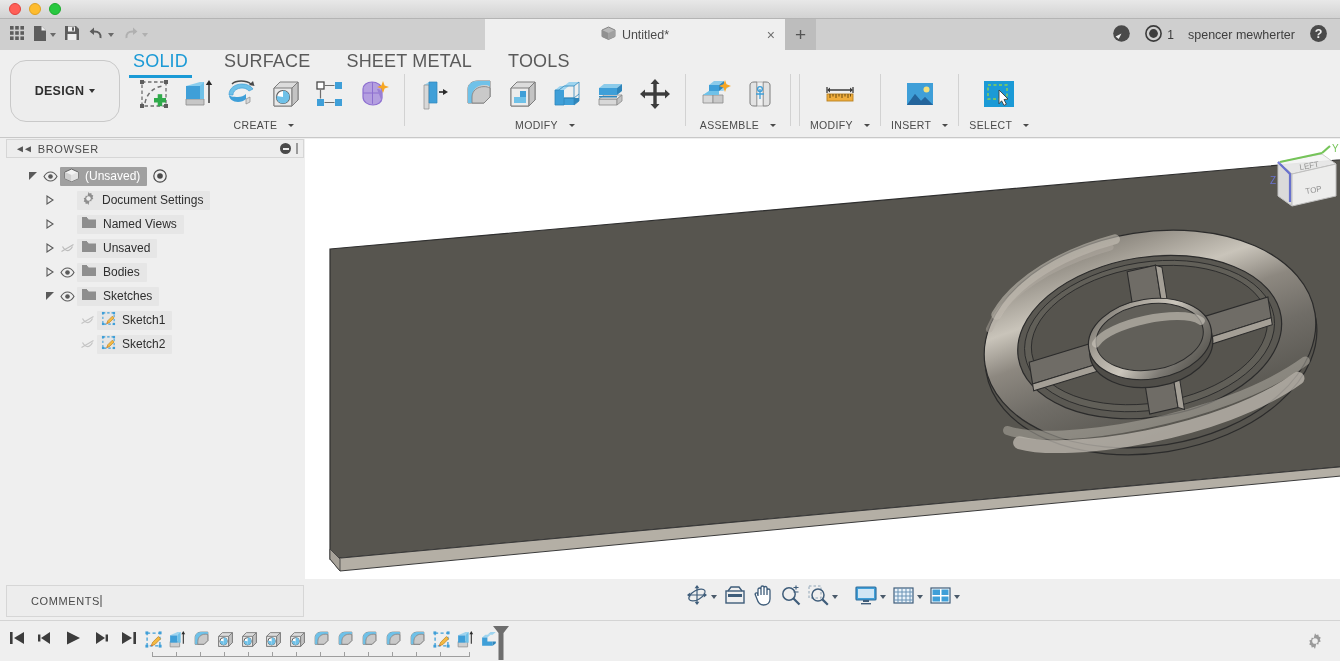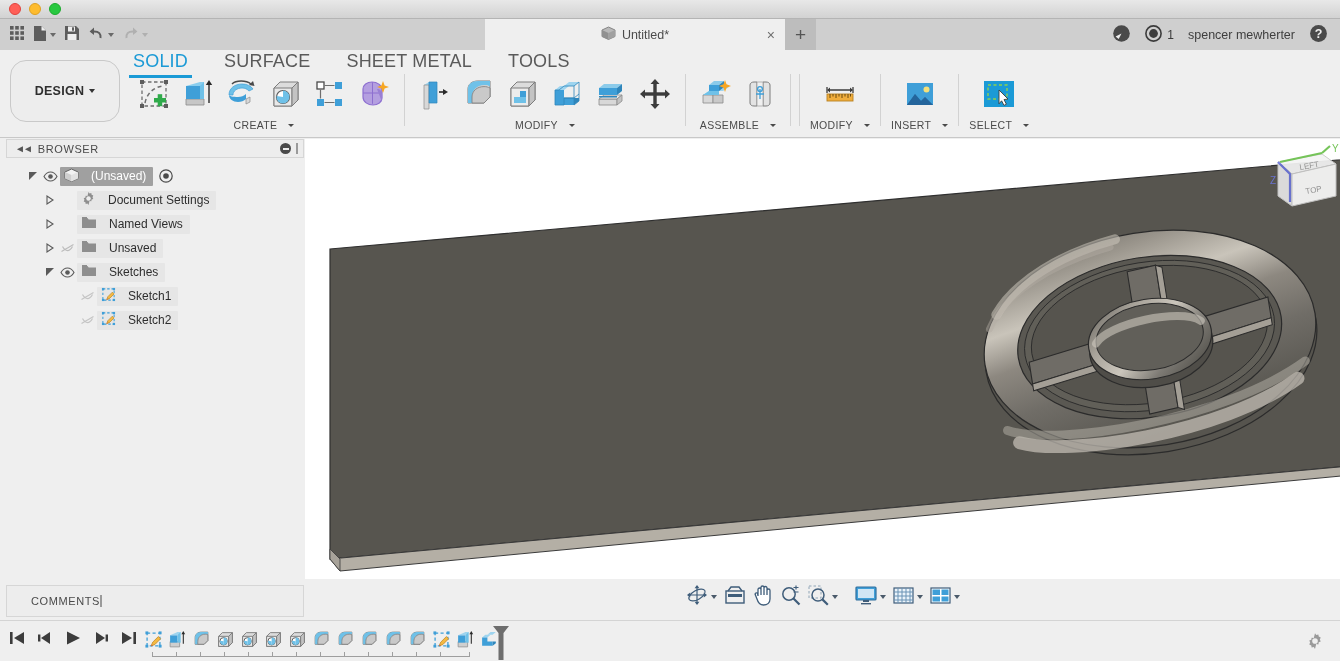--- a/index.html
+++ b/index.html
@@ -99,7 +99,7 @@
   .node { display:flex; align-items:center; height:24px; font-size:12px; color:#2e2e2e; }
   .arrow { width:14px; display:flex; align-items:center; justify-content:center; }
   .eye { width:20px; display:flex; align-items:center; justify-content:center; }
-  .nodebody { display:flex; align-items:center; gap:12px; background:#e6e6e6; padding:2px 7px 2px 4px; border-radius:1px; height:19px; }
+  .nodebody { display:flex; align-items:center; gap:6px; background:#e6e6e6; padding:2px 7px 2px 4px; border-radius:1px; height:19px; }
   .nodebody.sel { background:#a0a0a0; color:#fff; }
   .nodetxt { line-height:1; }
 

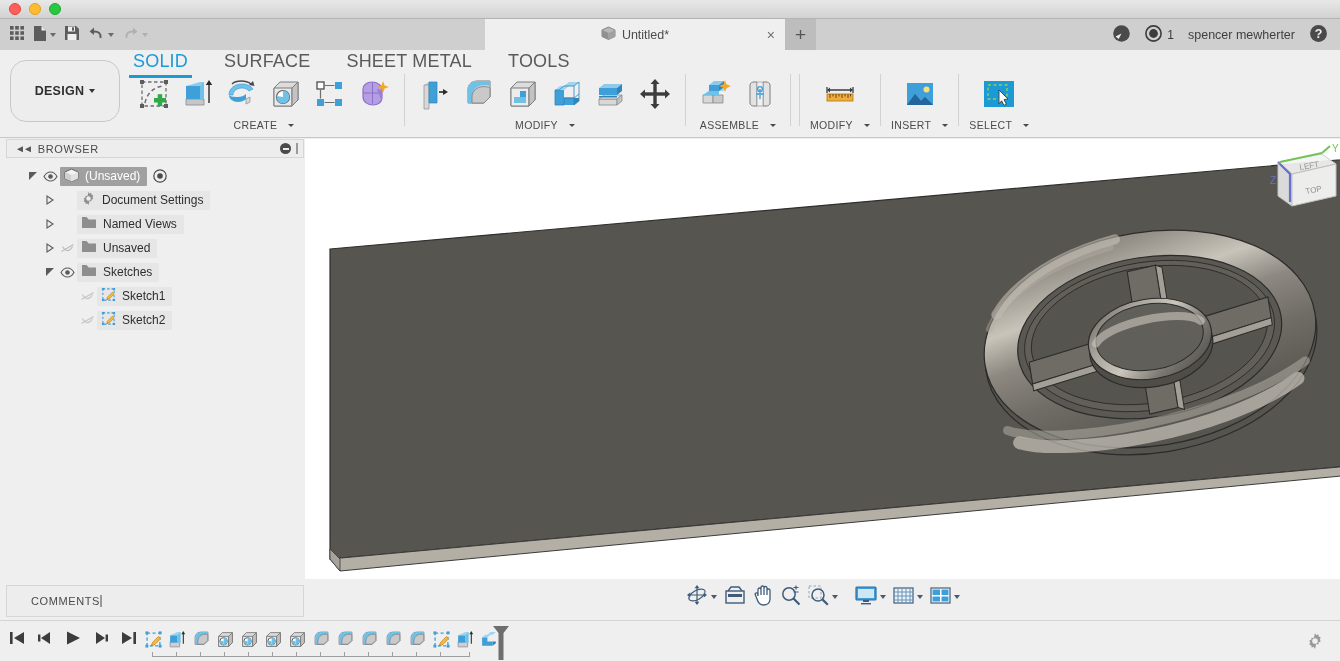--- a/index.html
+++ b/index.html
@@ -606,6 +606,28 @@
       </span>
     </div>
 
+    <div class="node" style="padding-left:37px">
+      <span class="arrow">
+        <svg width="10" height="10" viewBox="0 0 10 10">
+            <path d="M2 1v8l6-4z" fill="none" stroke="#5a5a5a" stroke-width="1.1"></path>
+          </svg>
+      </span>
+      <span class="eye">
+        <svg width="15" height="11" viewBox="0 0 15 11">
+            <path d="M7.5 1C3.5 1 1 5.5 1 5.5S3.5 10 7.5 10 14 5.5 14 5.5 11.5 1 7.5 1z" fill="none" stroke="#5a5a5a" stroke-width="1.1"></path>
+            <circle cx="7.5" cy="5.5" r="2.3" fill="#5a5a5a"></circle>
+          </svg>
+      </span>
+      <span class="nodebody">
+        <span>
+          <svg width="16" height="13" viewBox="0 0 16 13">
+              <path d="M1 2h5.5l1.2 1.6H15V12H1z" fill="#8e8e8e"></path>
+              <path d="M1 1h5v1.3H1z" fill="#8e8e8e"></path>
+            </svg>
+        </span>
+        <span class="nodetxt">Bodies</span>
+      </span>
+    </div>
 
     <div class="node" style="padding-left:37px">
       <span class="arrow">

